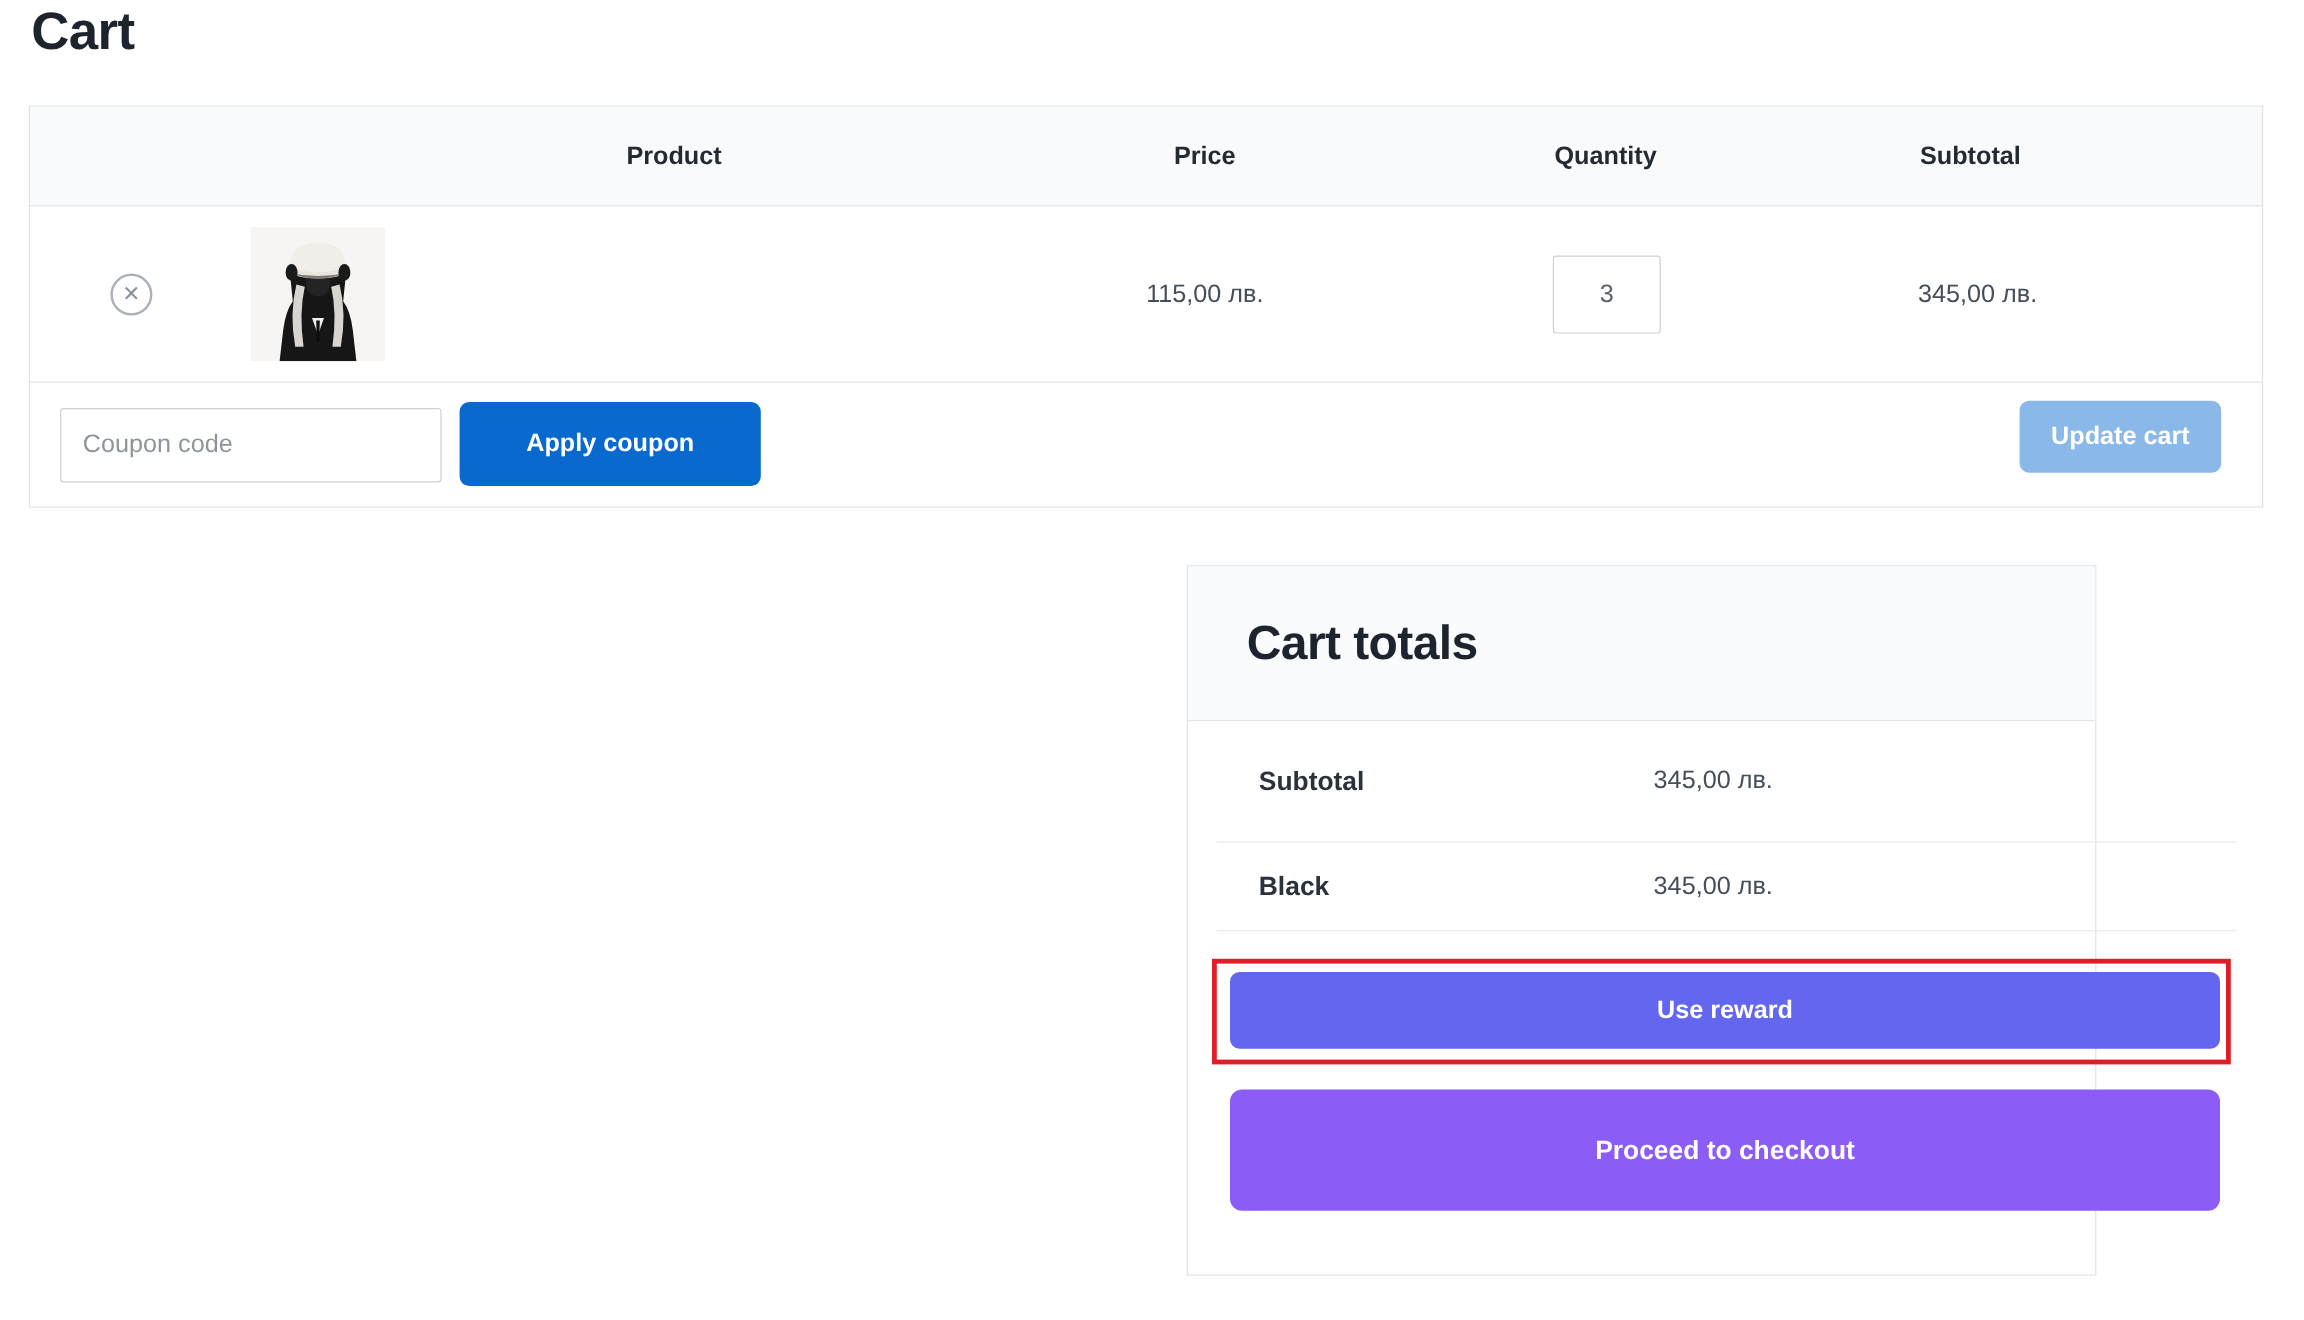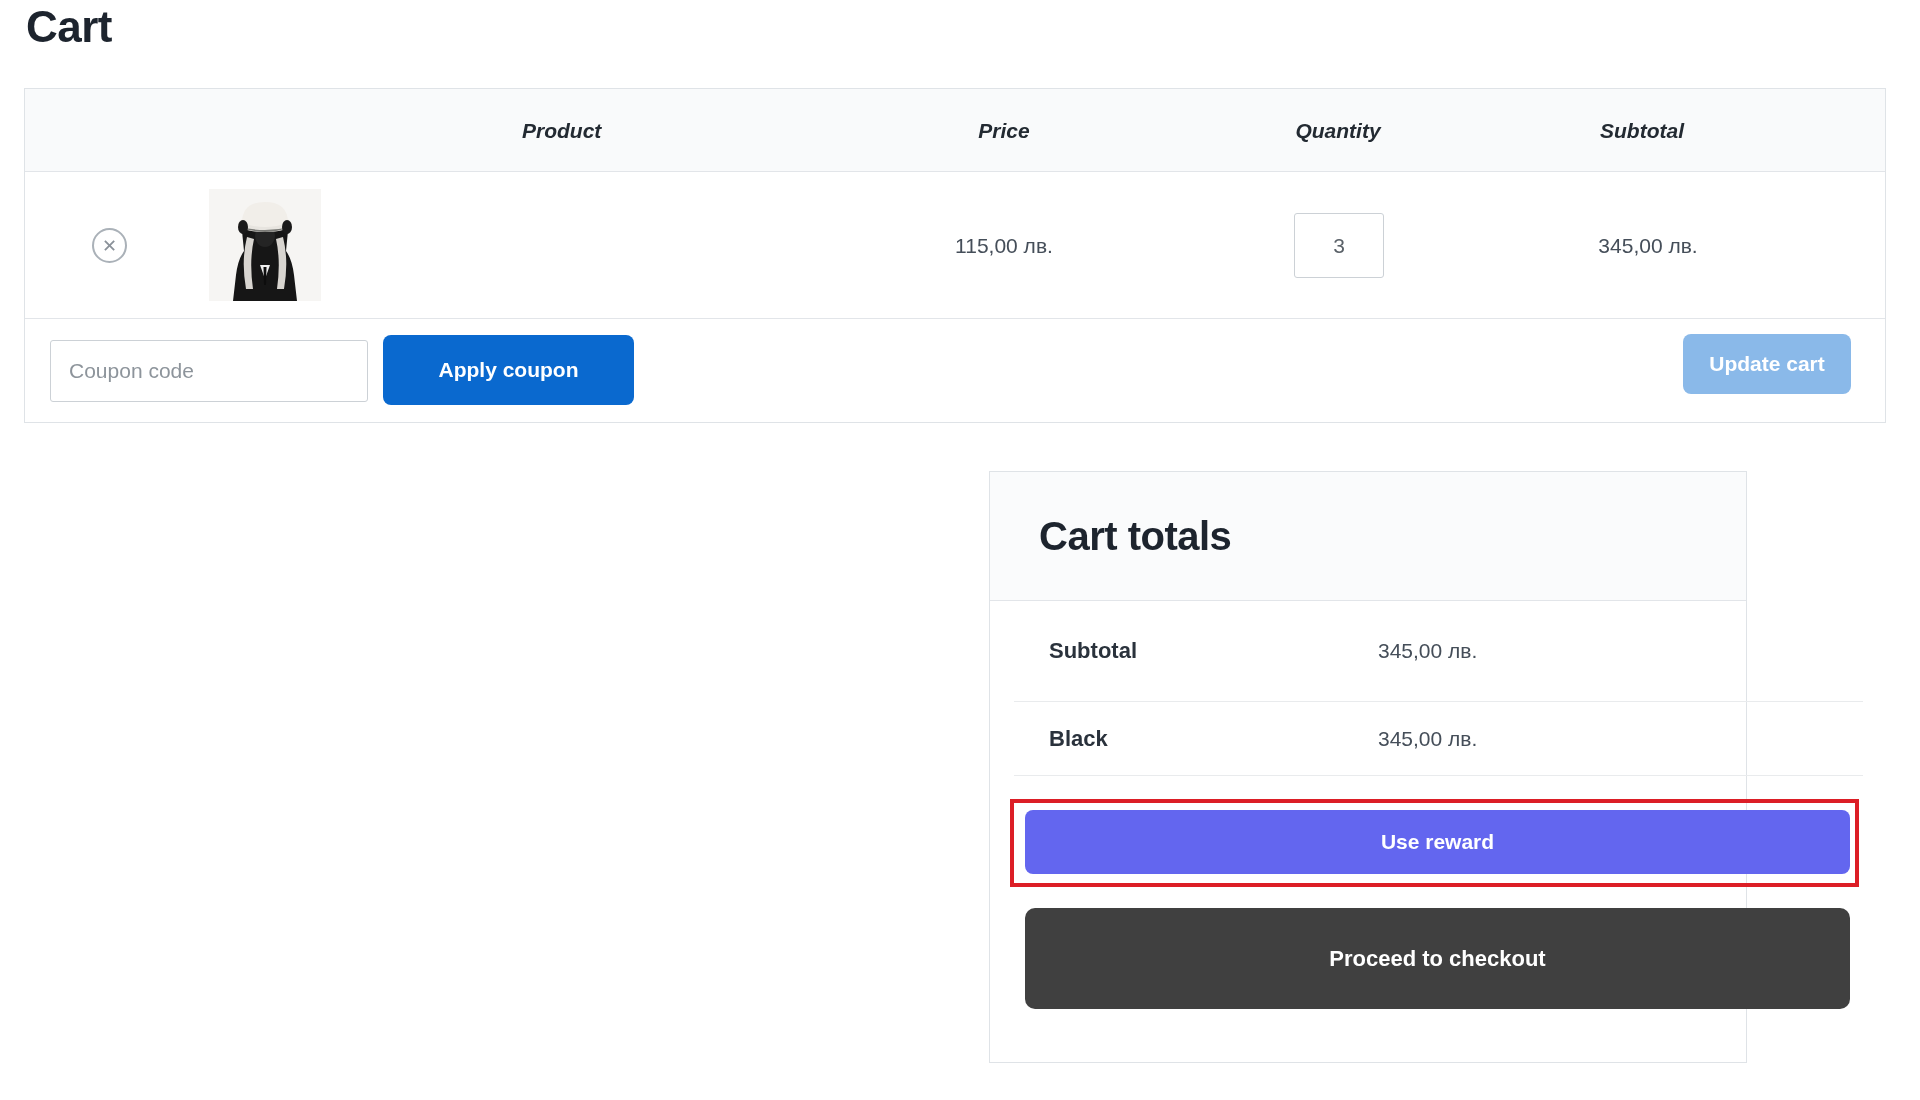--- a/index.html
+++ b/index.html
@@ -14,7 +14,7 @@
     background: #ffffff; border: 1px solid #dfe3e7; }
 
   .thead { position: absolute; left: 0; top: 0; width: 100%; height: 83px;
-    background: #f9fafb; border-bottom: 1px solid #e2e5e9; font-style: italic; }
+    background: #f9fafb; border-bottom: 1px solid #e2e5e9; }
   .th { position: absolute; top: 0; height: 83px; line-height: 83px;
     font-size: 21px; font-weight: 700; color: #232a32; }
   .th-product { left: 497px; }

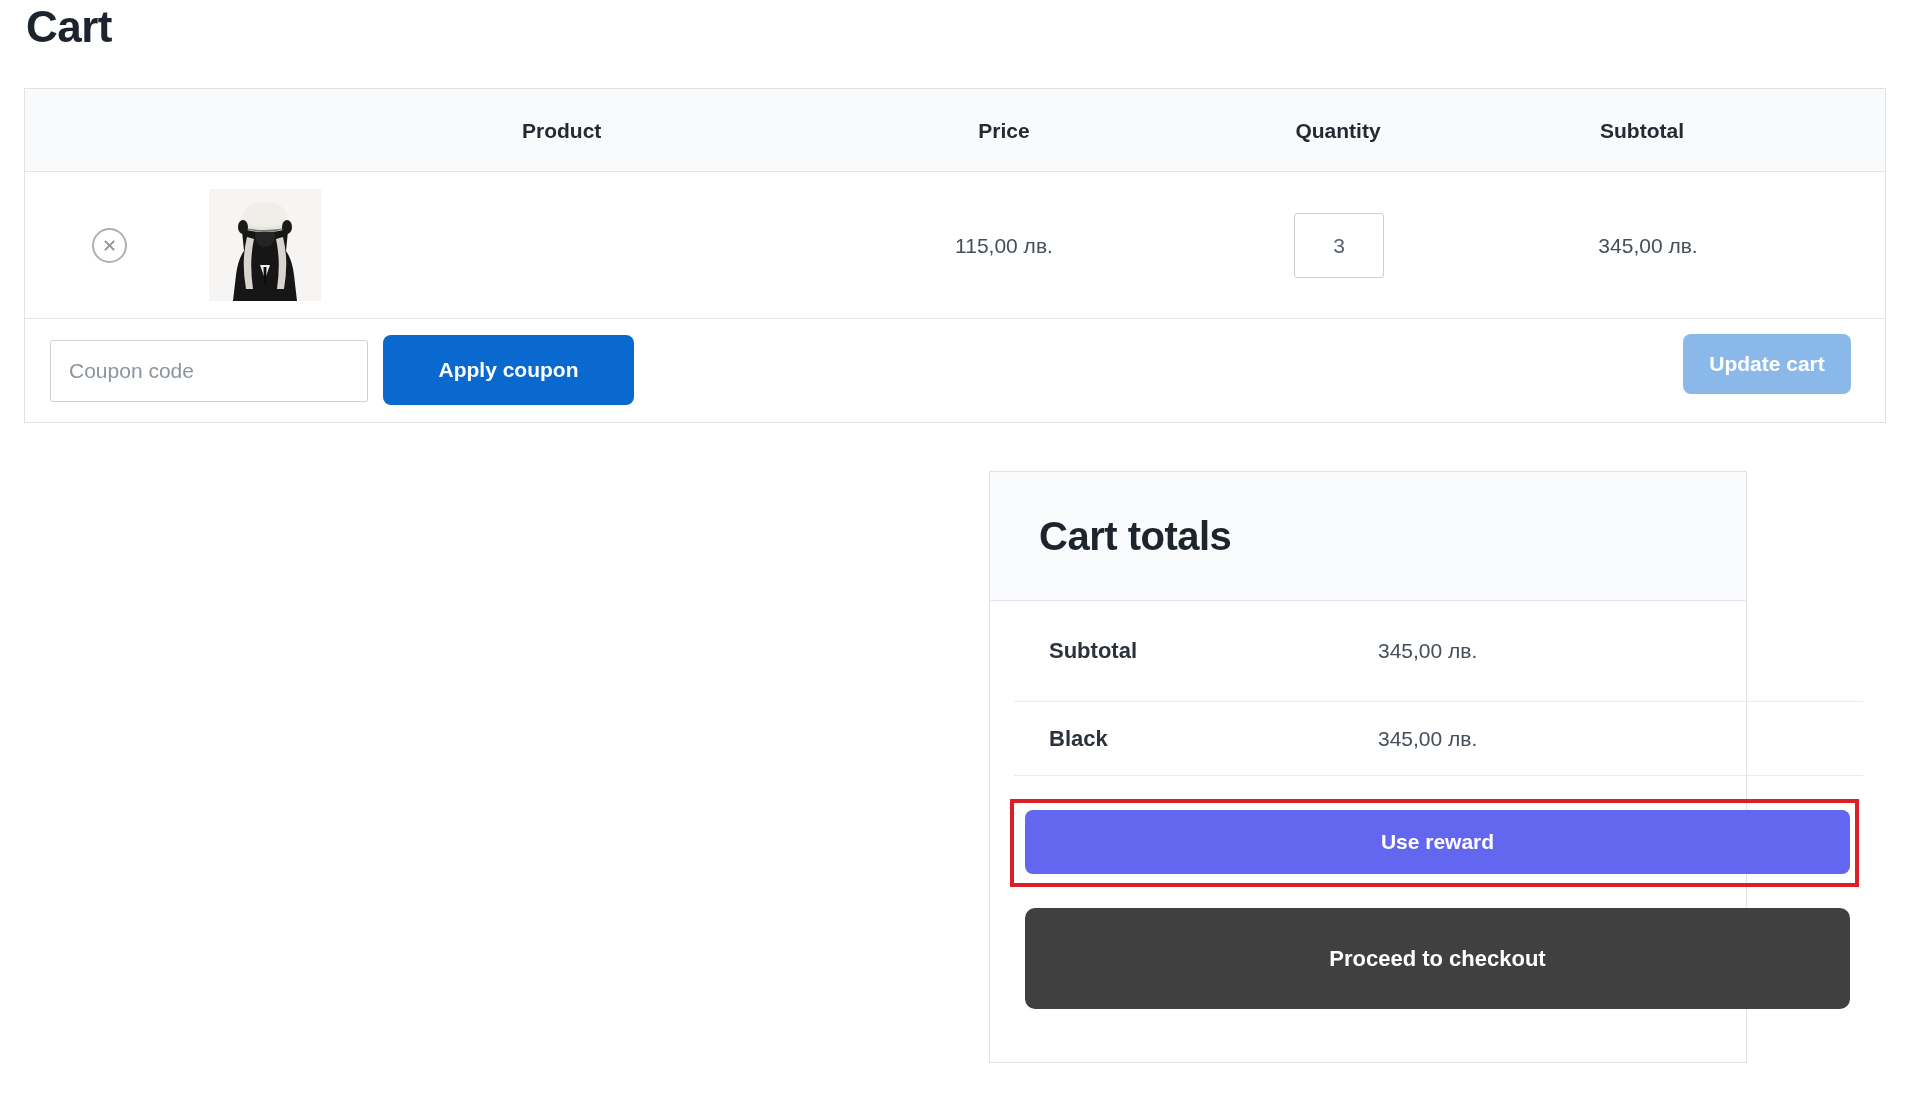--- a/index.html
+++ b/index.html
@@ -72,7 +72,7 @@
   .reward-btn { position: absolute; left: 11px; top: 7px; width: 825px; height: 64px;
     background: #6366ef; font-size: 21px; }
   .checkout-btn { position: absolute; left: 35px; top: 436px; width: 825px; height: 101px;
-    background: #404040; font-size: 22px; border-radius: 10px; }
+    background: #8b5cf6; font-size: 22px; border-radius: 10px; }
 </style>
 </head>
 <body>

